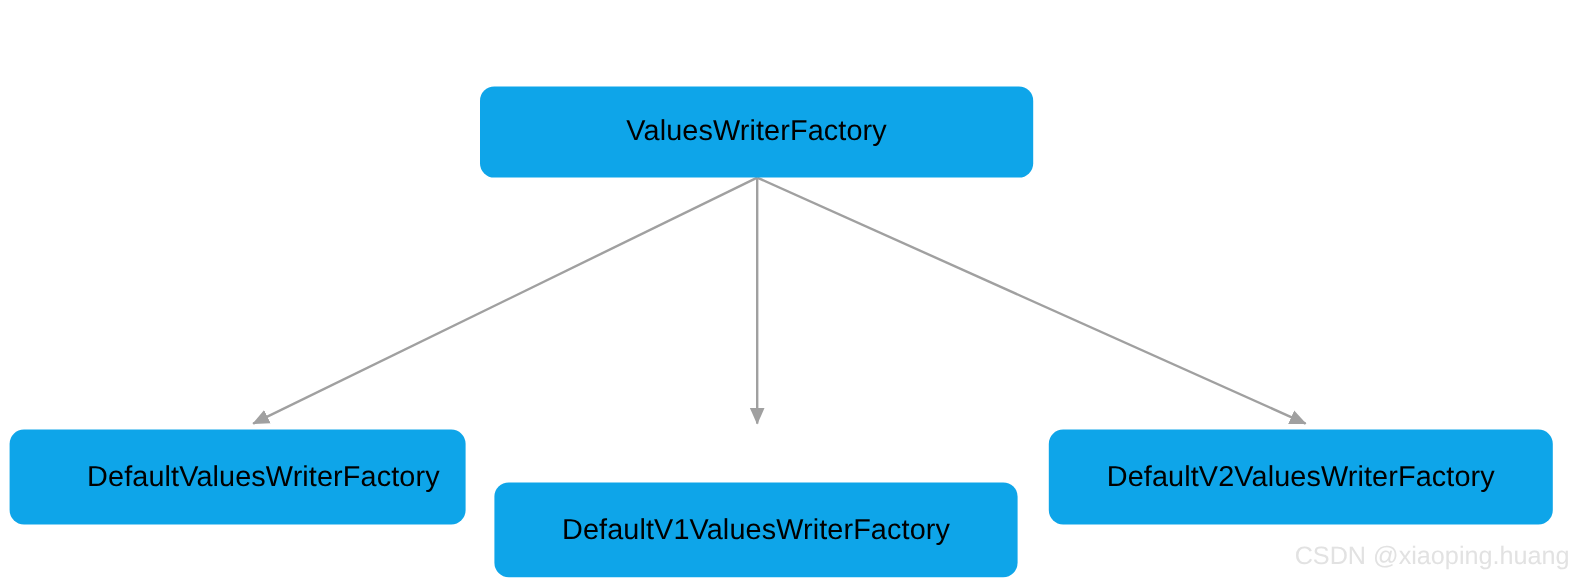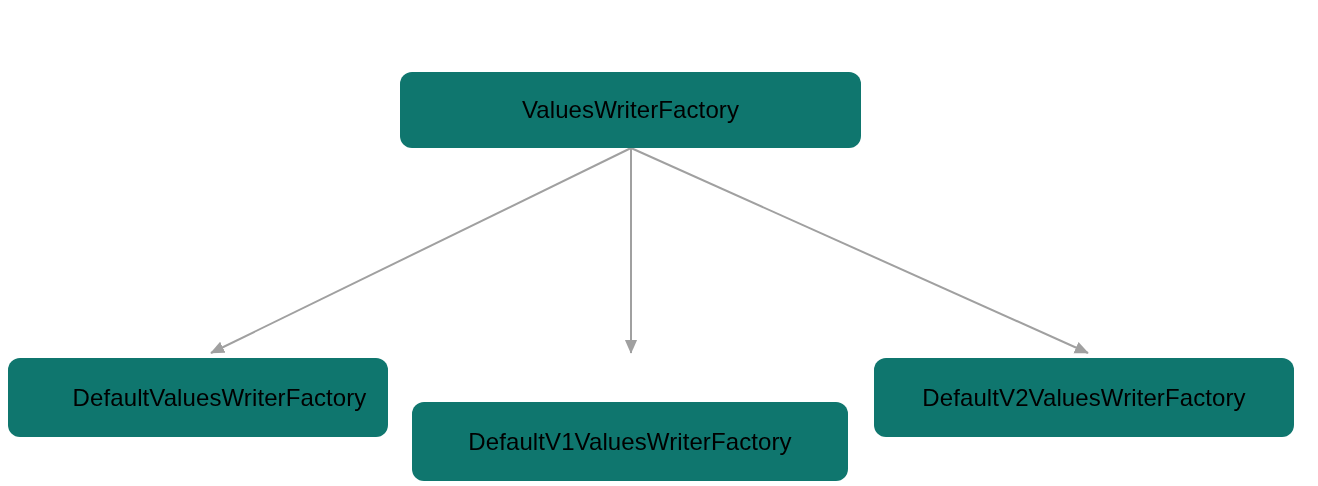--- a/index.html
+++ b/index.html
@@ -28,7 +28,7 @@
   .node {
     position: absolute;
     box-sizing: border-box;
-    background: #0f766e;
+    background: #0ea5e9;
     border-radius: 12px;
     display: flex;
     align-items: center;

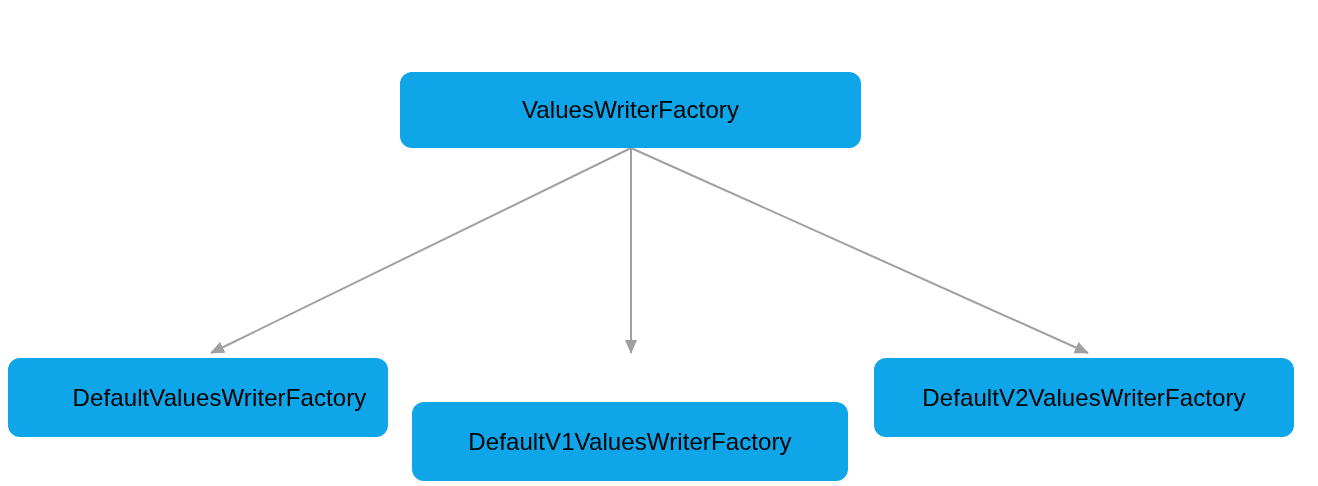--- a/index.html
+++ b/index.html
@@ -113,6 +113,7 @@
     <span>DefaultV2ValuesWriterFactory</span>
   </div>
 
+  <div id="watermark">CSDN @xiaoping.huang</div>
 
 </div>
 

